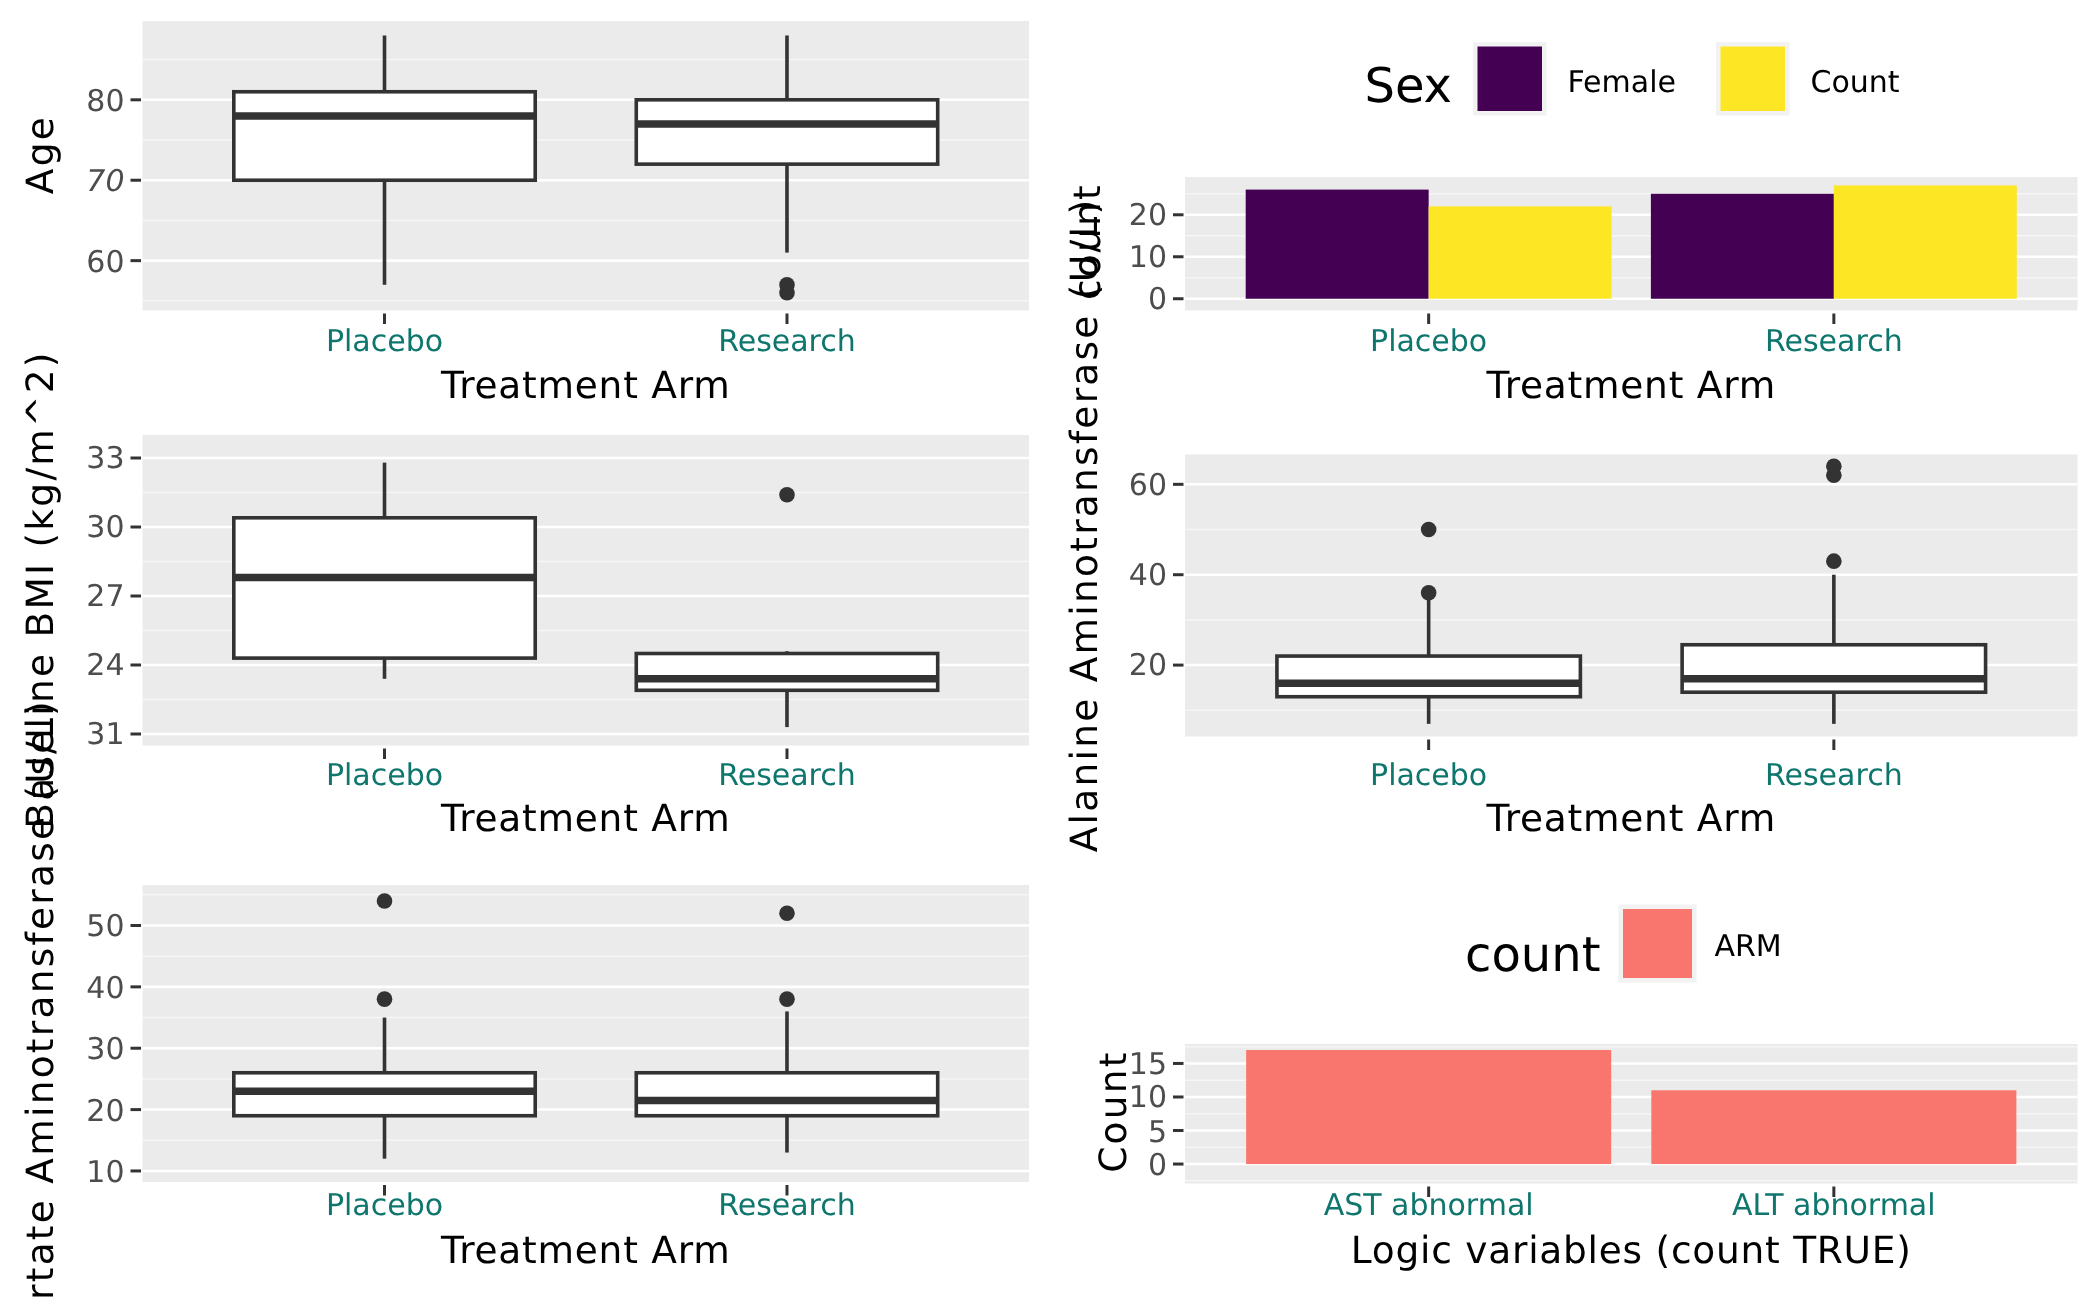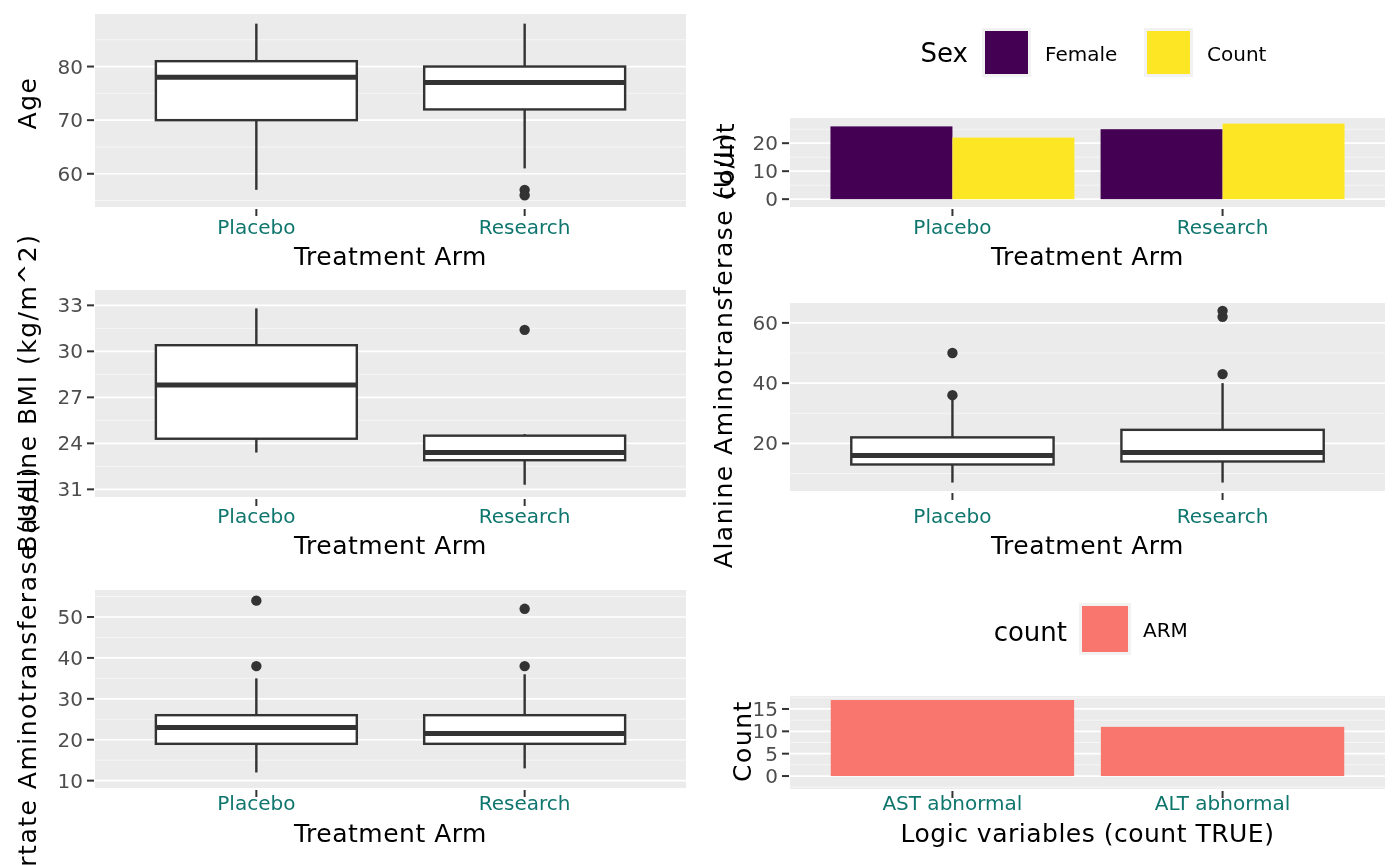--- a/index.html
+++ b/index.html
@@ -12,7 +12,7 @@
   .ytick{position:absolute;font-size:20px;color:#4D4D4D;text-align:right;width:70px;line-height:24px;}
   .cat{position:absolute;font-size:20px;color:#0f766e;text-align:center;width:240px;
        transform:translateX(-50%);line-height:24px;}
-  .legend-title{position:absolute;font-size:26px;color:#000;text-align:right;}
+  .legend-title{position:absolute;font-size:32px;color:#000;text-align:right;}
   .legend-label{position:absolute;font-size:20px;color:#000;text-align:center;}
   .swatch{position:absolute;box-shadow:0 0 0 3px #F2F2F2;}
 </style>

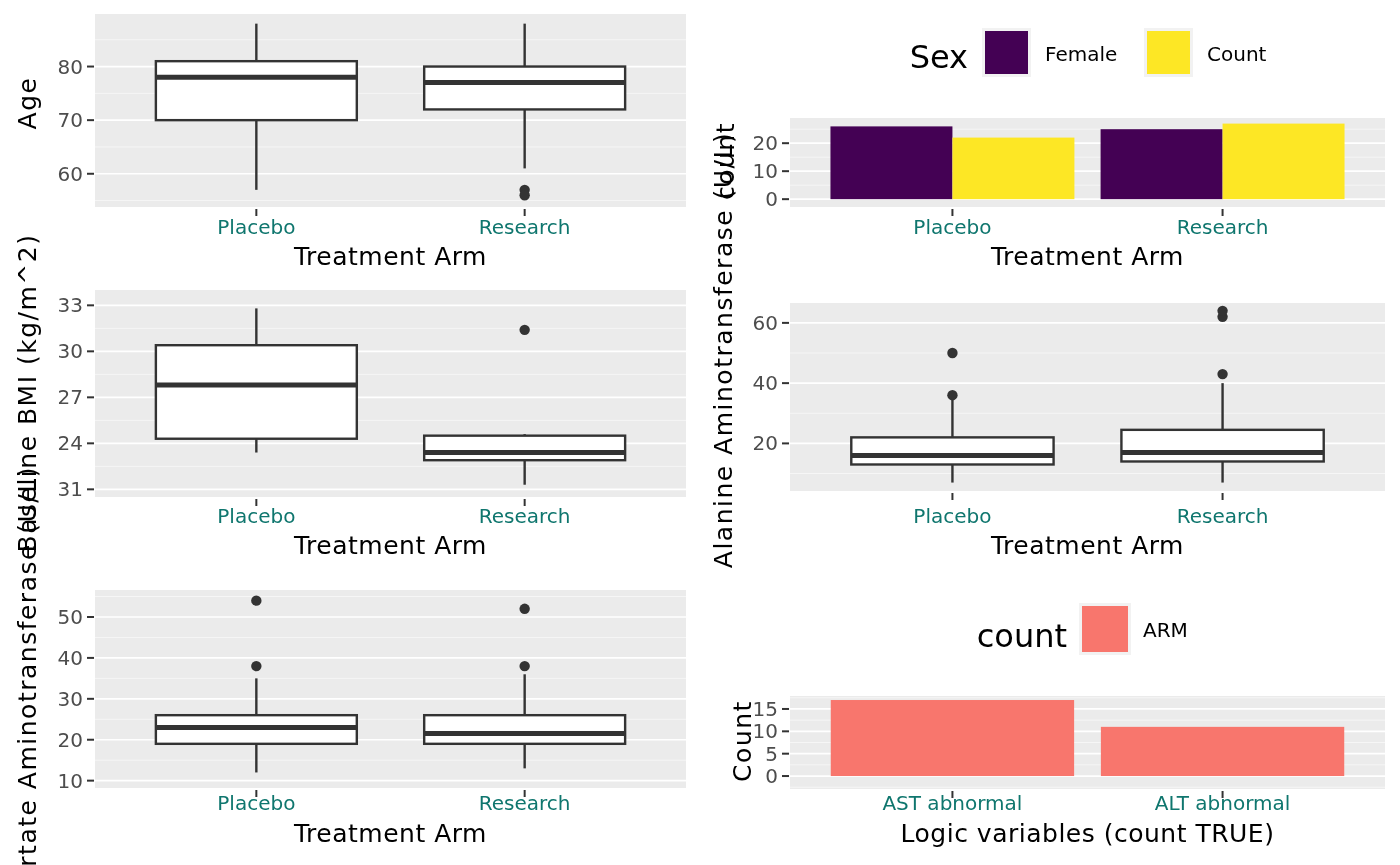--- a/index.html
+++ b/index.html
@@ -185,7 +185,7 @@
   <div class="swatch" style="left: 1082px; top: 606px; width: 46px; height: 46px; background: rgb(248, 118, 109);"></div>
   <div class="legend-label" style="left:1143px;top:618px">ARM</div>
 <div class="ytick" style="left: 13px; top: 161.761px;">60</div>
-    <div class="ytick" style="left: 13px; top: 108.15px;">70</div>
+    <div class="ytick" style="left: 13px; top: 108.15px; font-style: italic;">70</div>
     <div class="ytick" style="left: 13px; top: 54.5389px;">80</div>
     <div class="cat" style="left: 256.343px; top: 215px;">Placebo</div>
     <div class="cat" style="left: 524.657px; top: 215px;">Research</div>

